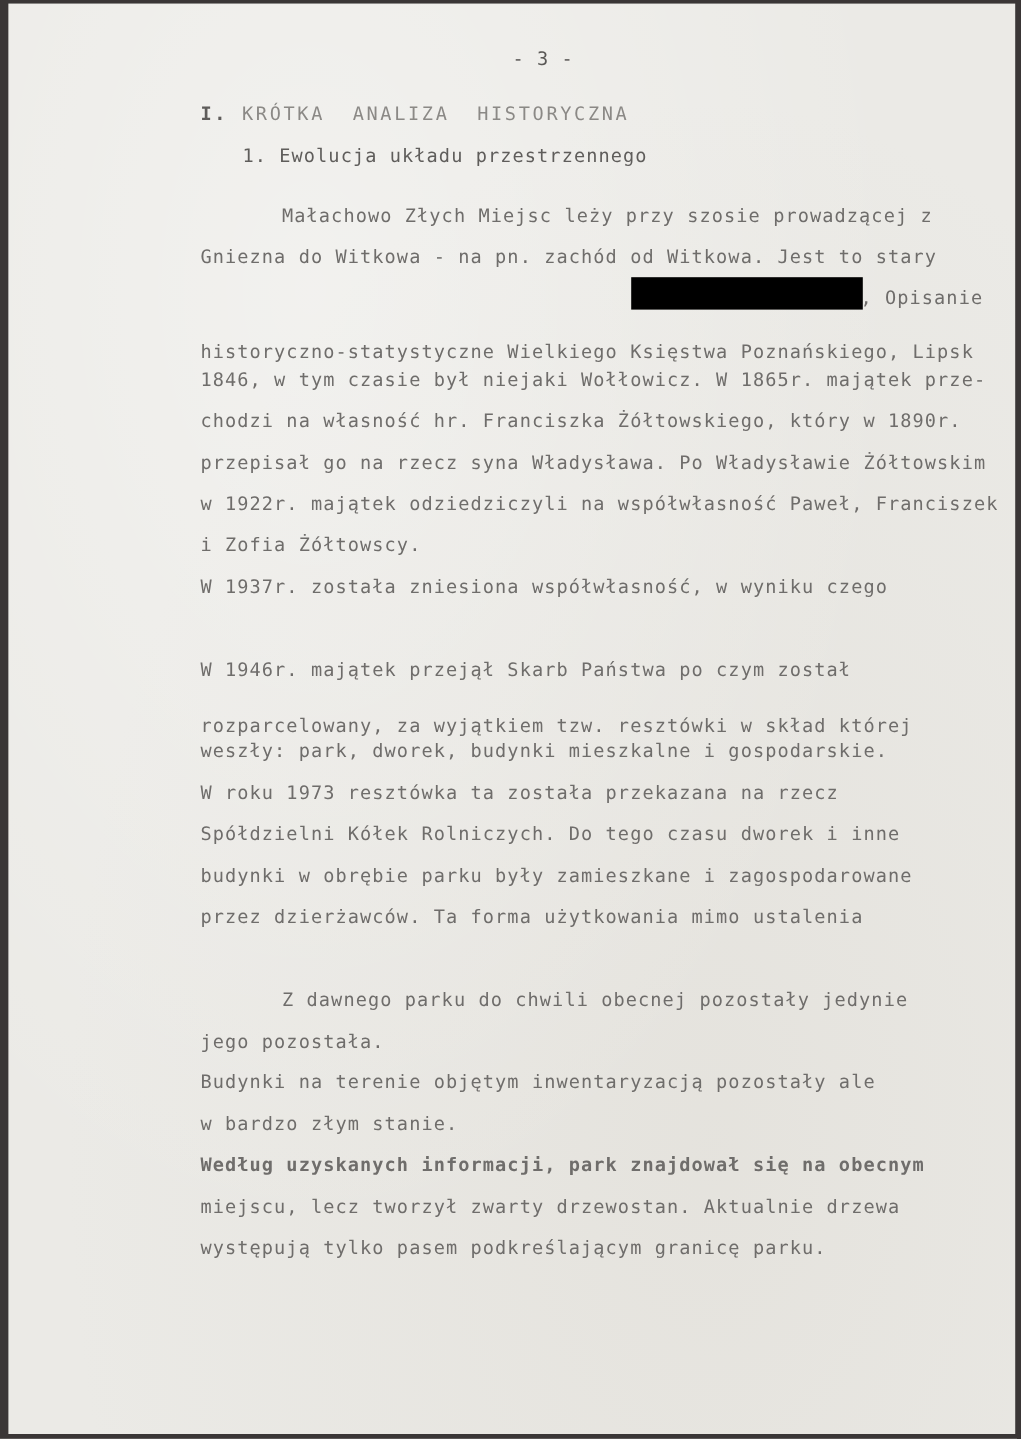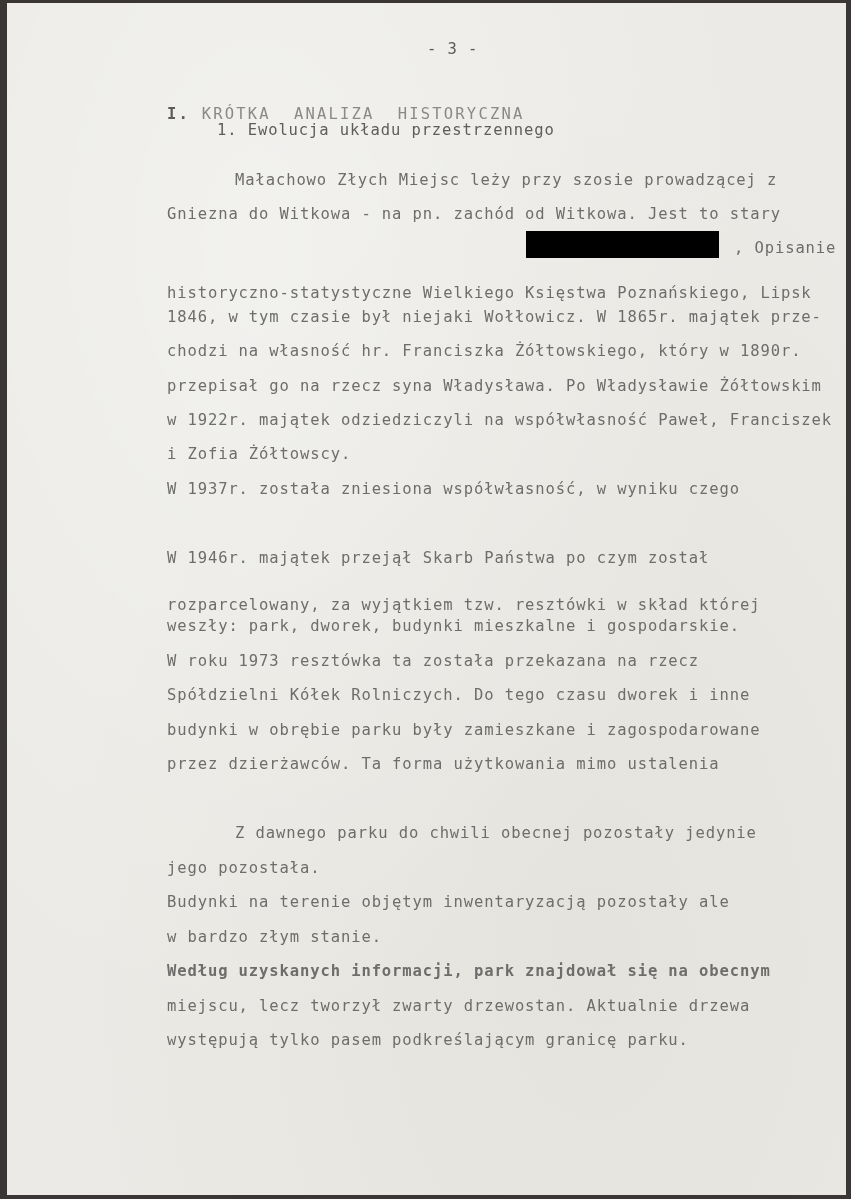--- a/index.html
+++ b/index.html
@@ -29,7 +29,7 @@
   }
   .line.bold { color: #5f5d5b; margin-left: 15px; }
   .pageno { left: 420px; top: 36px; color: #5a5856; }
-  .heading { letter-spacing: 2.2px; color: #8b8986; margin-top: 19px; }
+  .heading { letter-spacing: 2.2px; color: #8b8986; }
   .heading .roman { color: #5e5c5a; font-weight: bold; }
   .redact {
     position: absolute;

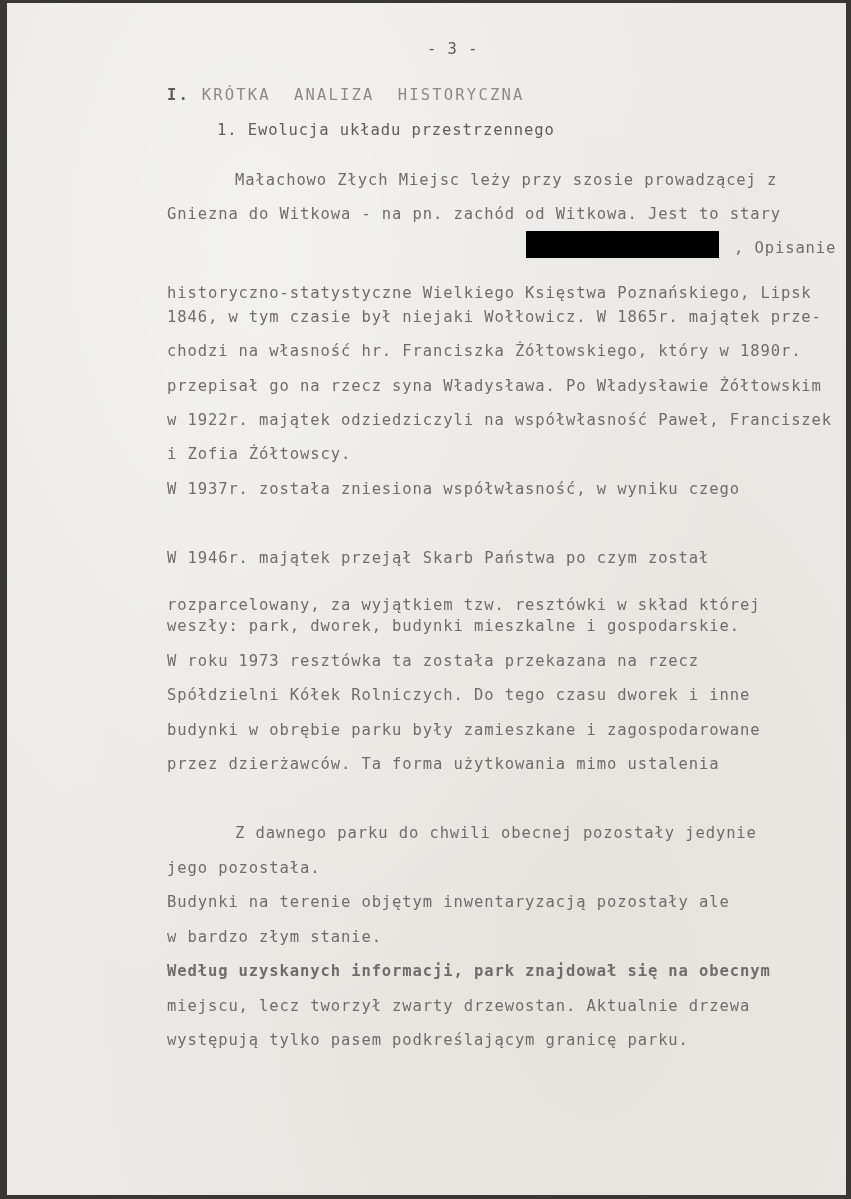--- a/index.html
+++ b/index.html
@@ -27,7 +27,7 @@
     line-height: 20px;
     margin: 0;
   }
-  .line.bold { color: #5f5d5b; margin-left: 15px; }
+  .line.bold { color: #5f5d5b; }
   .pageno { left: 420px; top: 36px; color: #5a5856; }
   .heading { letter-spacing: 2.2px; color: #8b8986; }
   .heading .roman { color: #5e5c5a; font-weight: bold; }

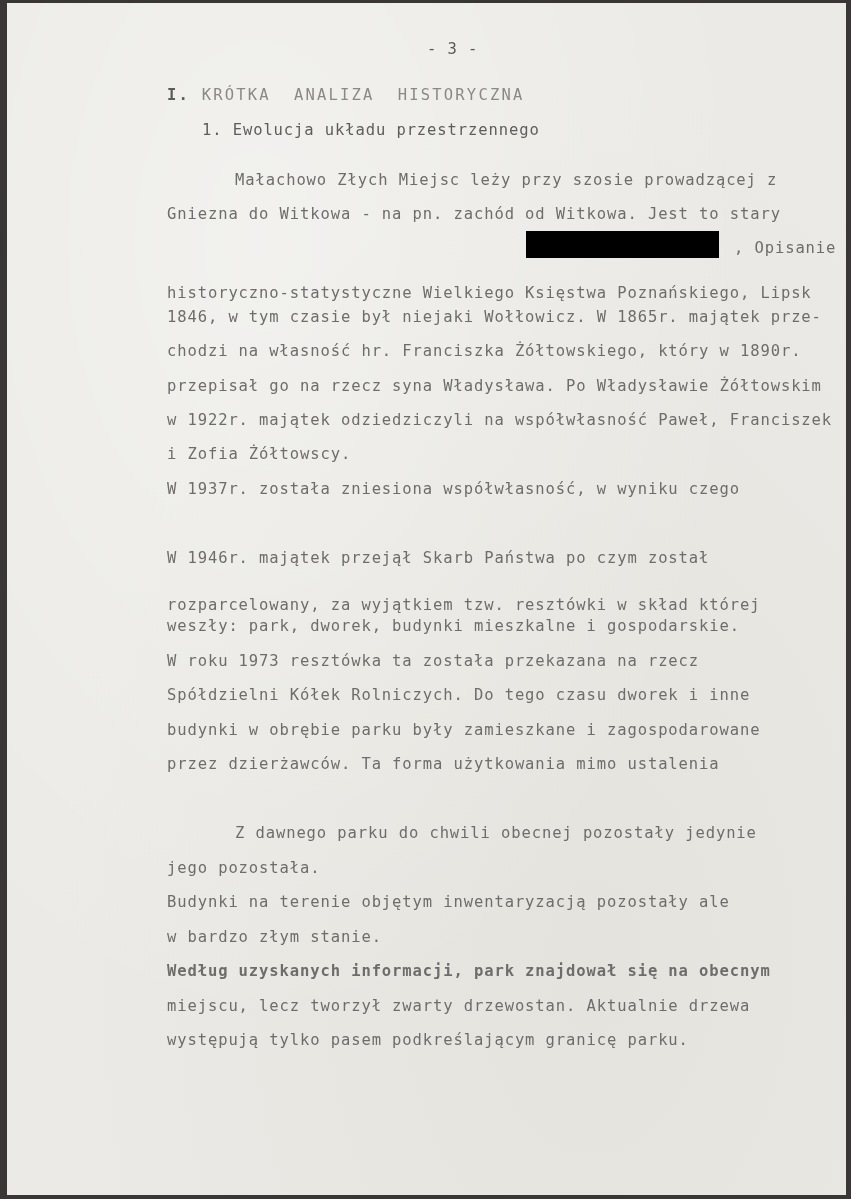--- a/index.html
+++ b/index.html
@@ -51,7 +51,7 @@
   <div class="line" style="left:228px; top:167px;">Małachowo Złych Miejsc leży przy szosie prowadzącej z</div>
   <div class="line" style="left:160px; top:201px;">Gniezna do Witkowa - na pn. zachód od Witkowa. Jest to stary</div>
   <div class="redact"></div>
-  <div class="line" style="left:715px; top:235px;padding-left:12px;">, Opisanie</div>
+  <div class="line" style="left:698px; top:235px;padding-left:12px;">, Opisanie</div>
   <div class="line" style="left:160px; top:280px;">historyczno-statystyczne Wielkiego Księstwa Poznańskiego, Lipsk</div>
   <div class="line" style="left:160px; top:304px;">1846, w tym czasie był niejaki Wołłowicz. W 1865r. majątek prze-</div>
   <div class="line" style="left:160px; top:338px;">chodzi na własność hr. Franciszka Żółtowskiego, który w 1890r.</div>

